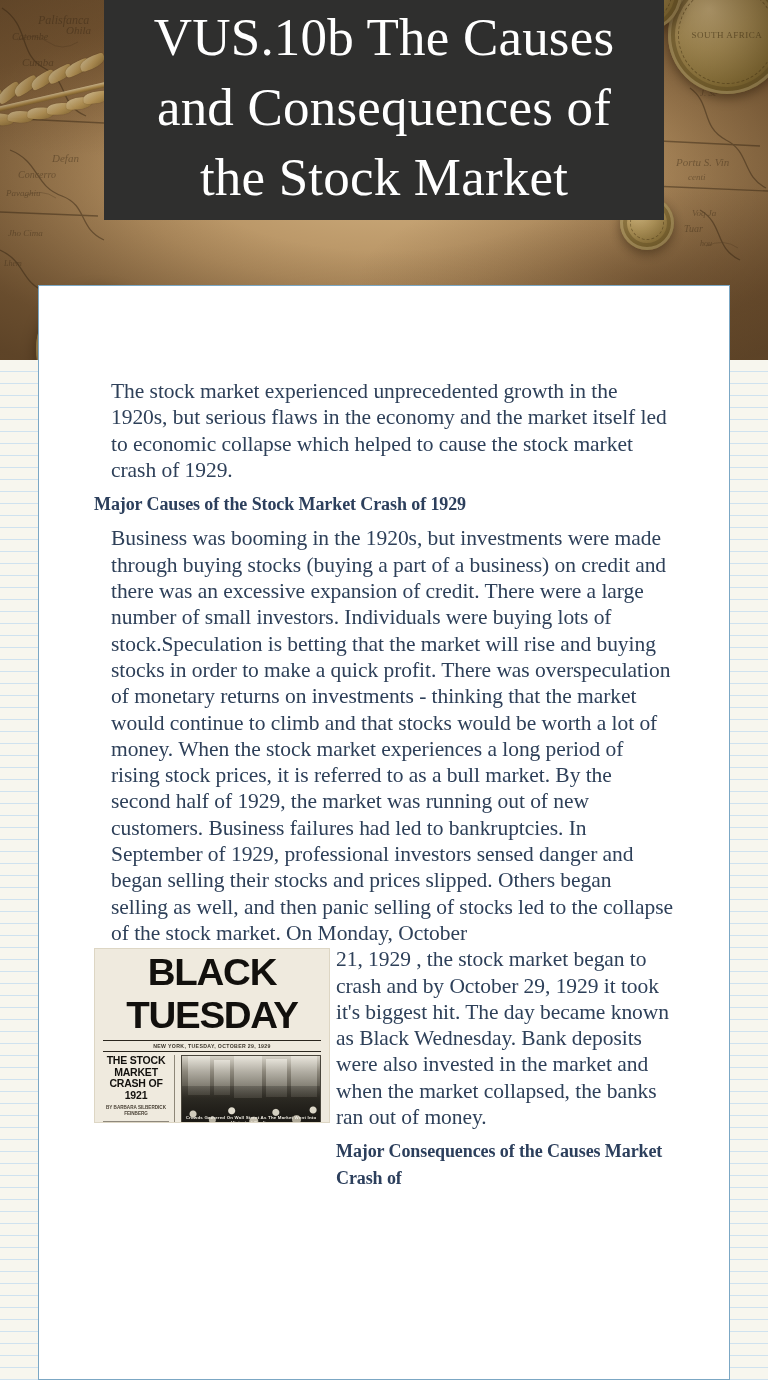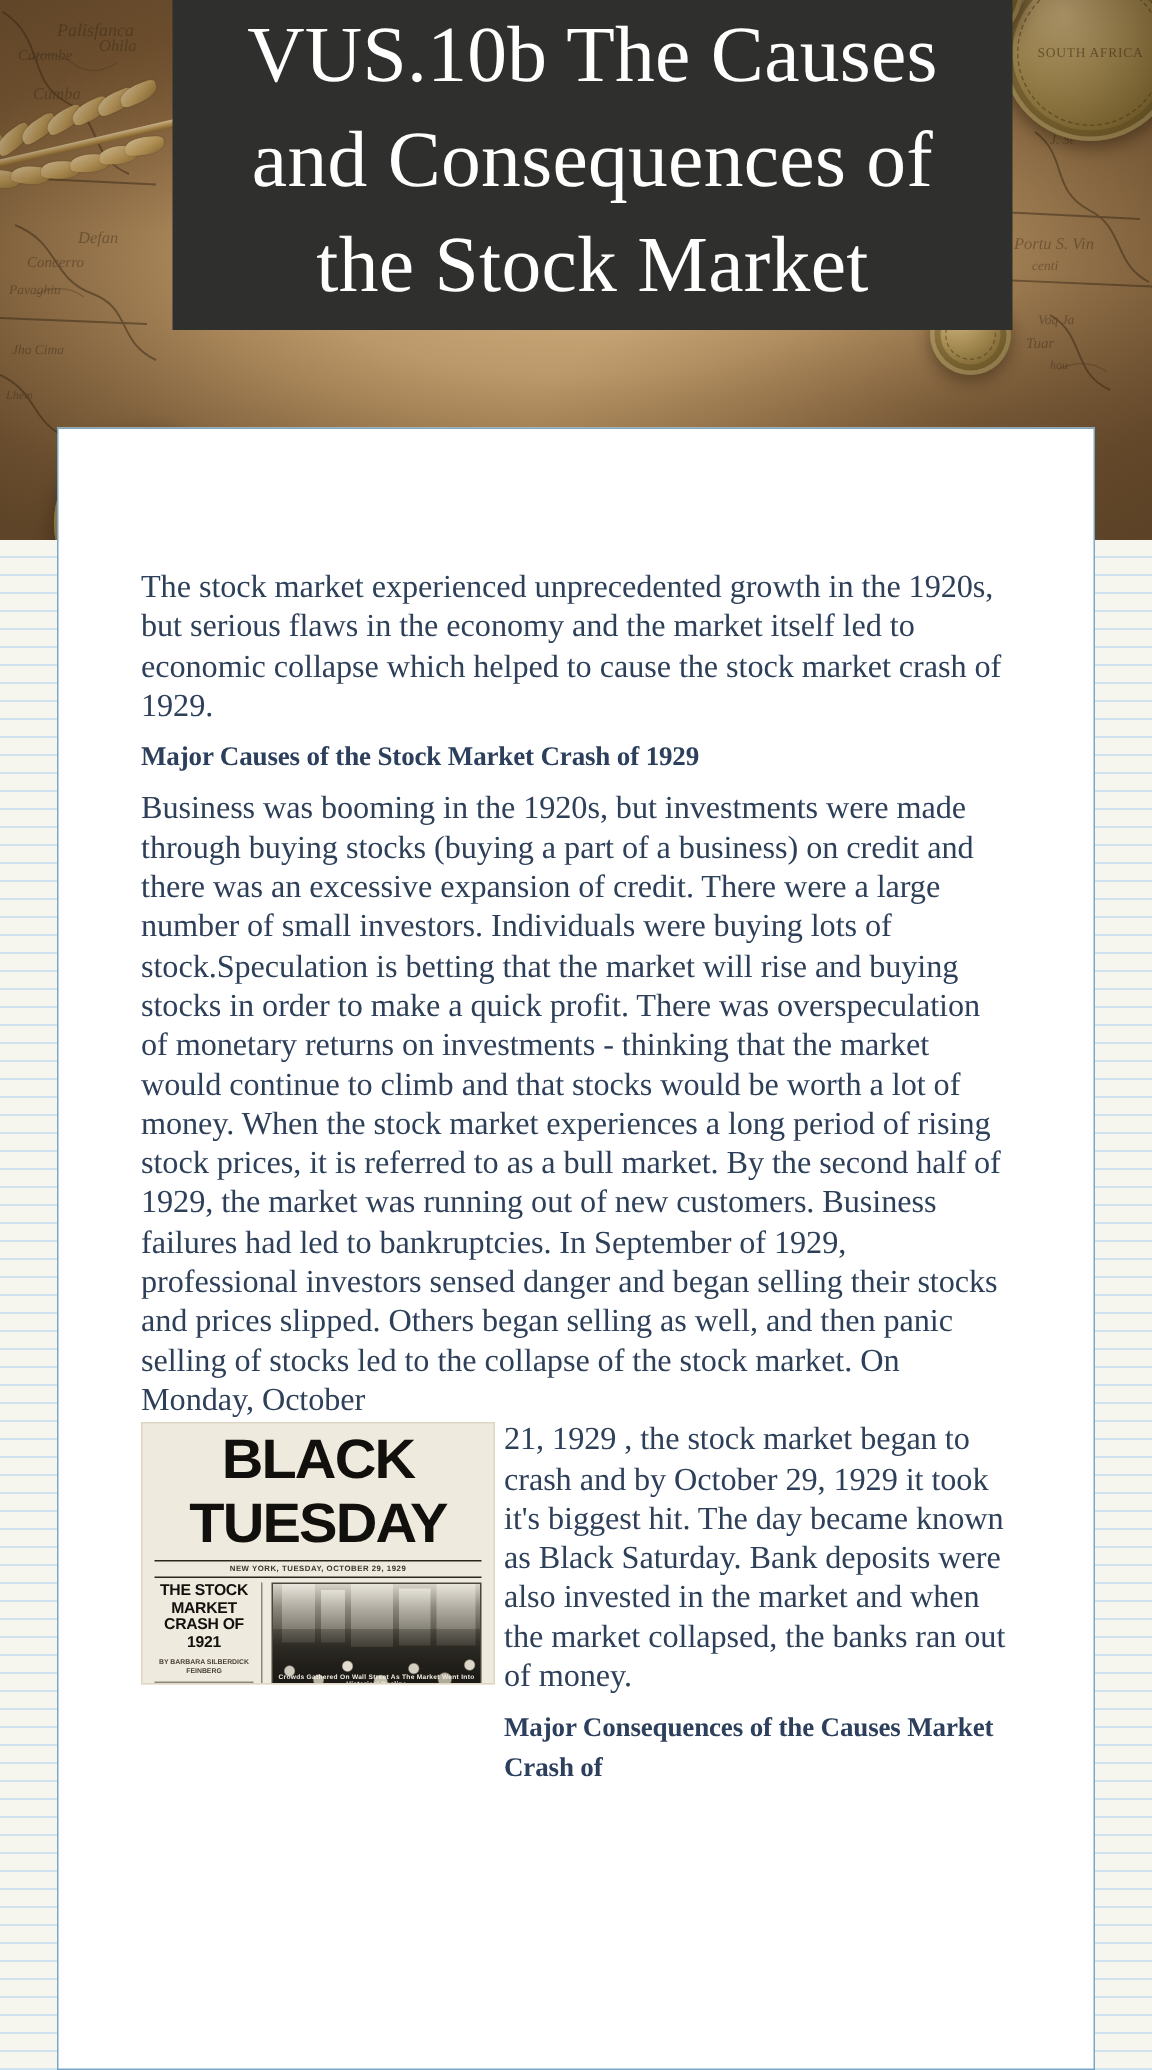--- a/index.html
+++ b/index.html
@@ -141,7 +141,6 @@
     align-items: flex-start;
     justify-content: flex-end;
     padding: 0 22px;
-    margin-left: 11px;
   }
   #title-banner h1 {
     color: #ffffff;

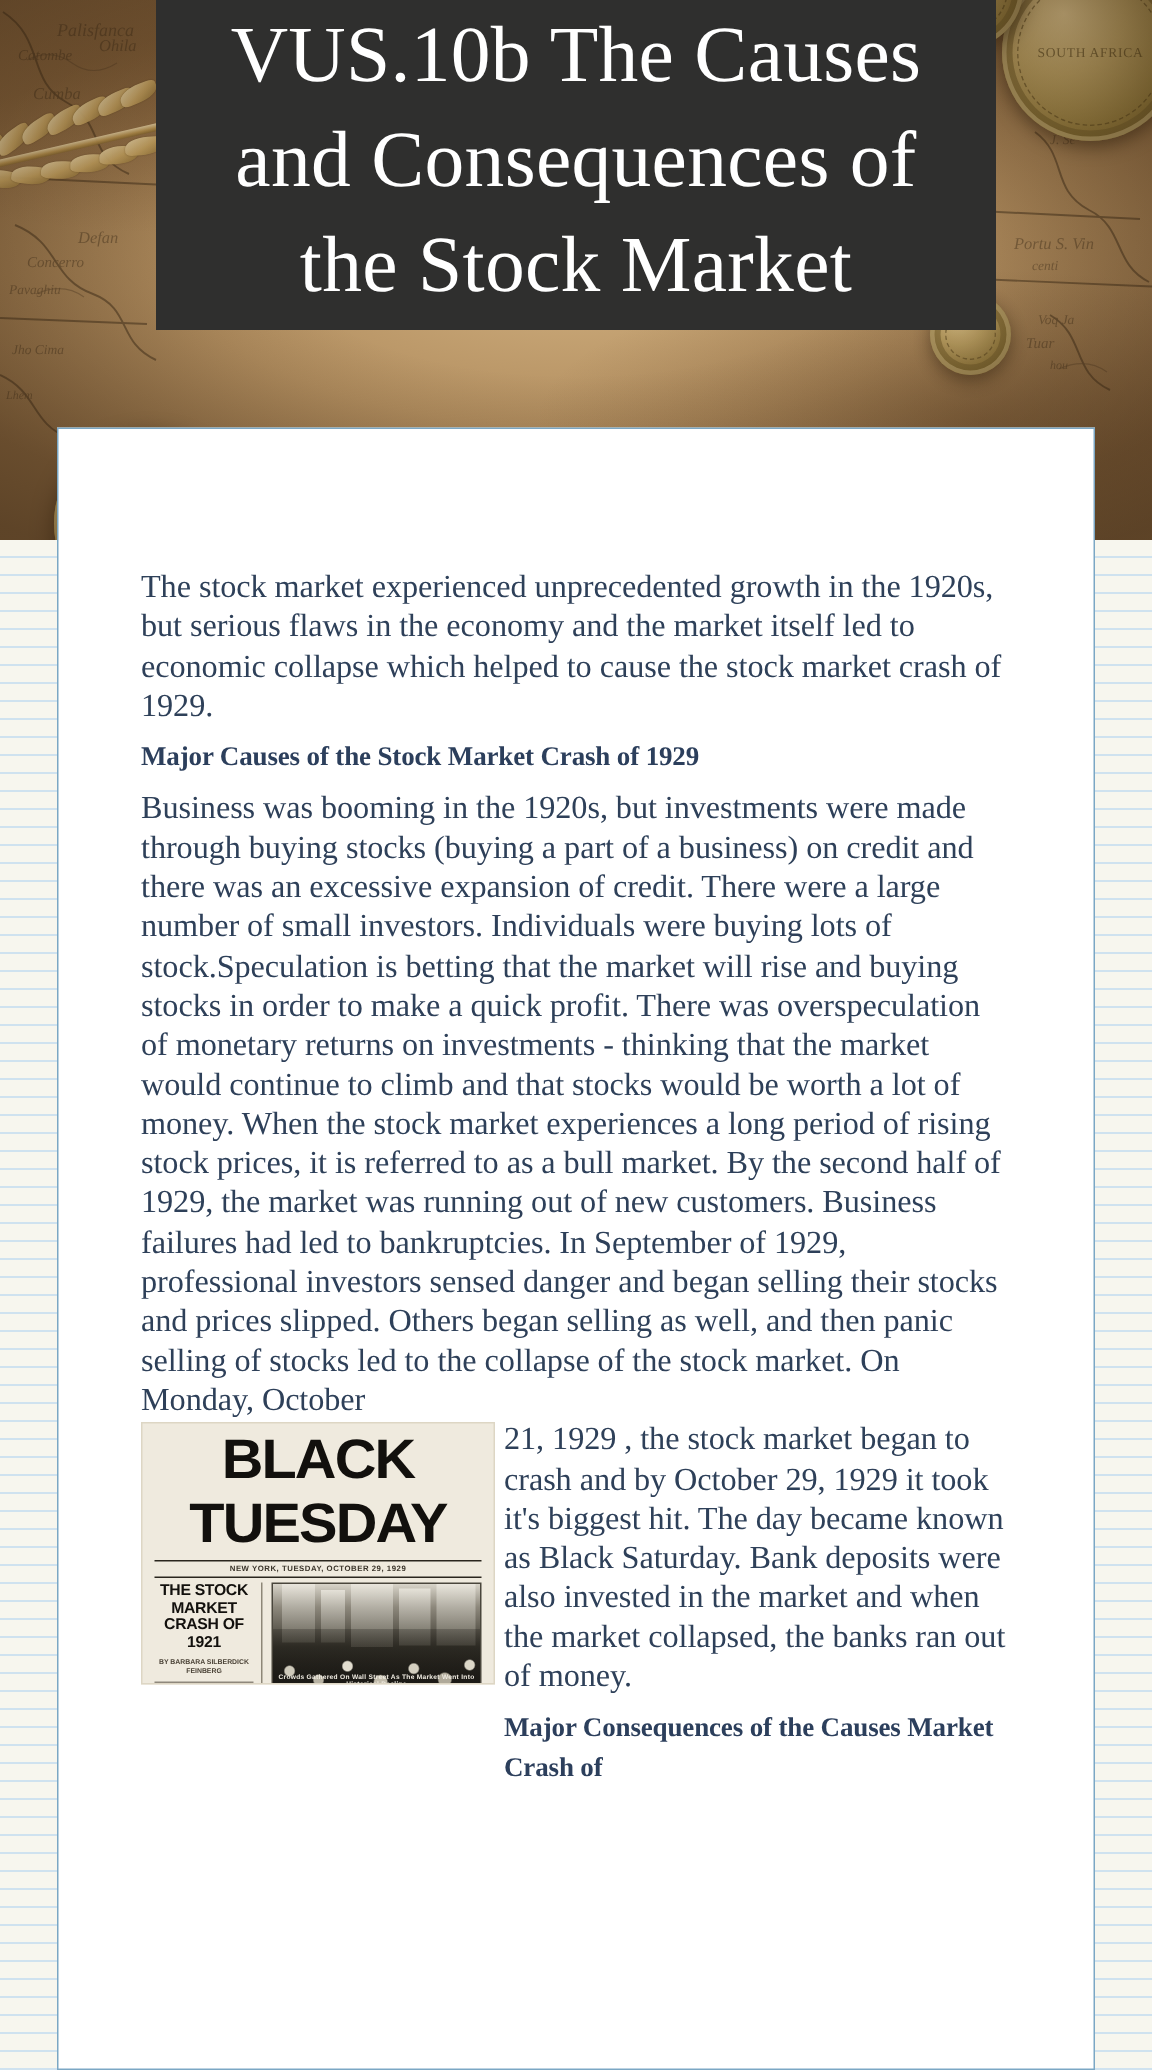--- a/index.html
+++ b/index.html
@@ -171,6 +171,7 @@
     font-size: 21.5px;
     line-height: 26.3px;
     letter-spacing: -0.05px;
+    margin-left: 17px;
   }
 
   h2.section-heading {

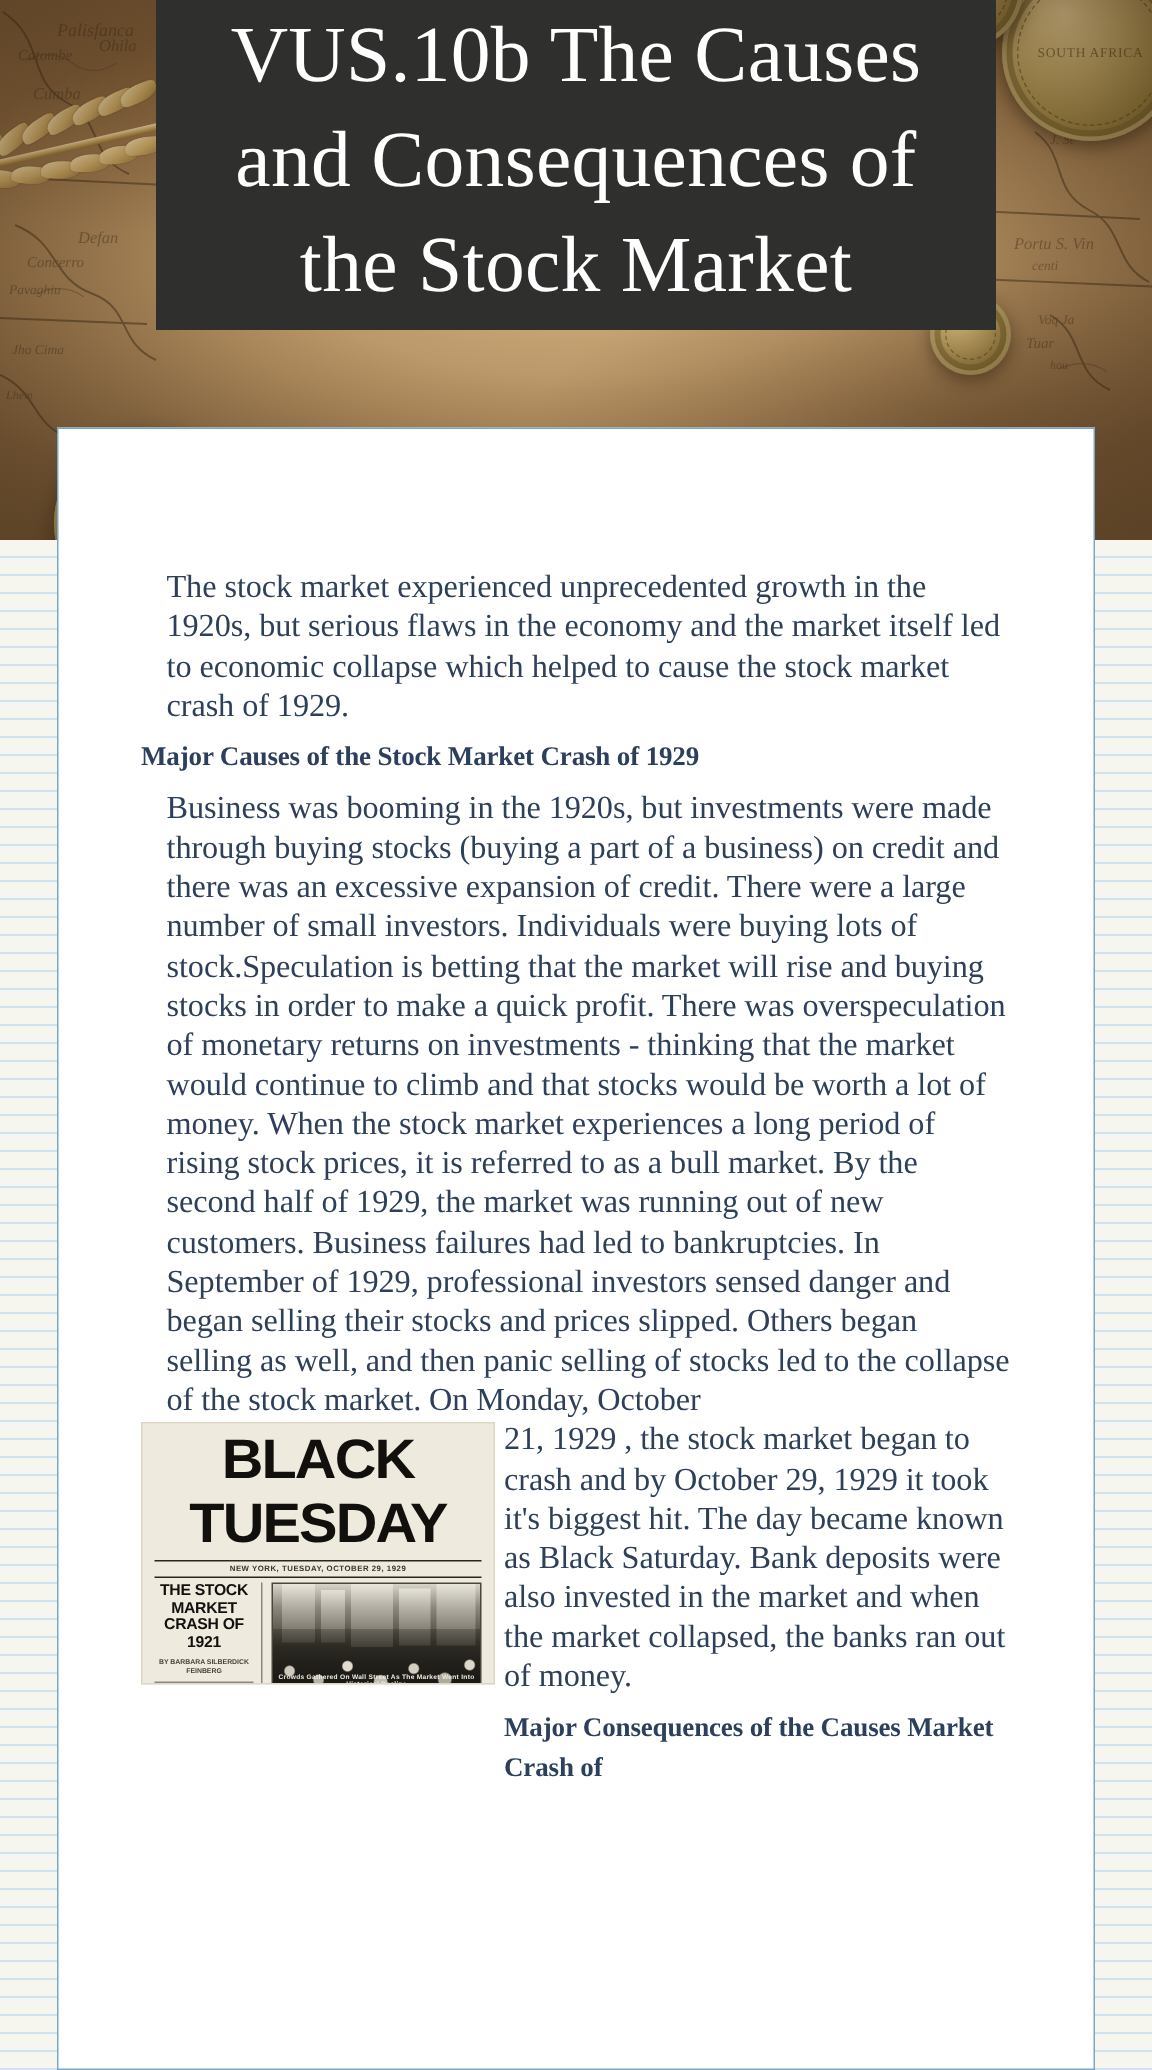--- a/index.html
+++ b/index.html
@@ -419,7 +419,7 @@
     </div>
   </figure>
 
-  <p class="body-text">21, 1929 , the stock market began to crash and by October 29, 1929 it took it's biggest hit. The day became known as Black Saturday. Bank deposits were also invested in the market and when the market collapsed, the banks ran out of money.</p>
+  <p class="body-text">21, 1929 , the stock market began to crash and by October 29, 1929 it took it's biggest hit. The day became known as Black Wednesday. Bank deposits were also invested in the market and when the market collapsed, the banks ran out of money.</p>
 
   <h2 class="section-heading tail-gap">Major Consequences of the Causes Market Crash of</h2>
 

